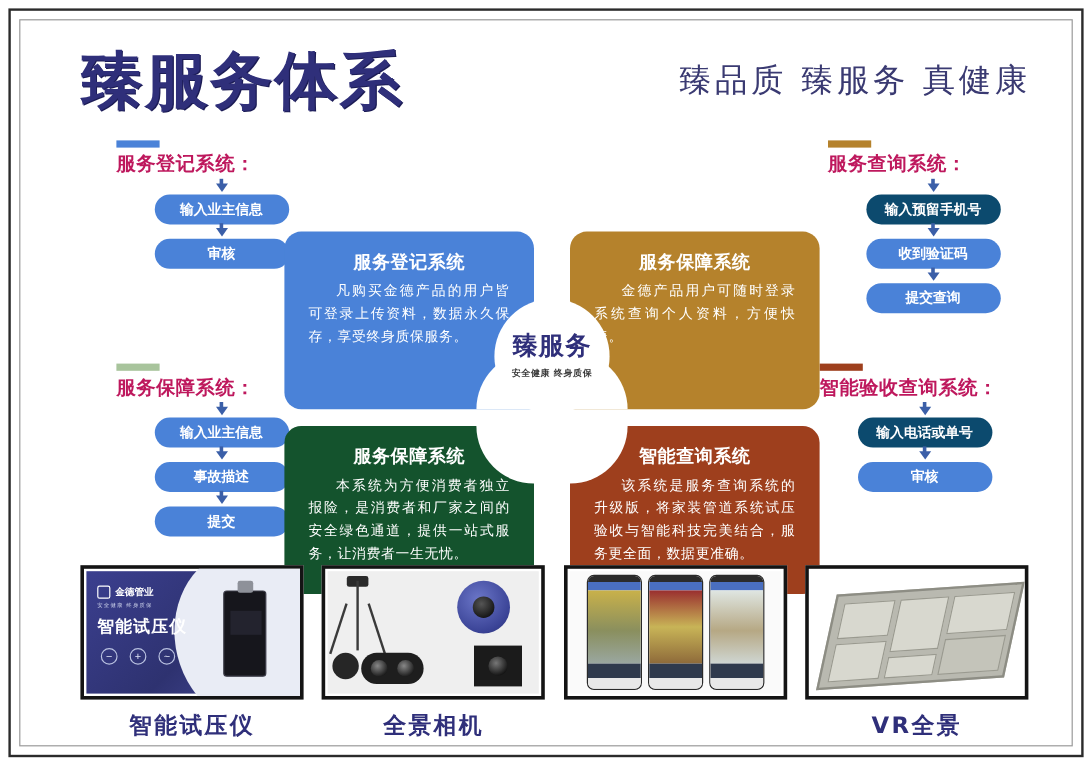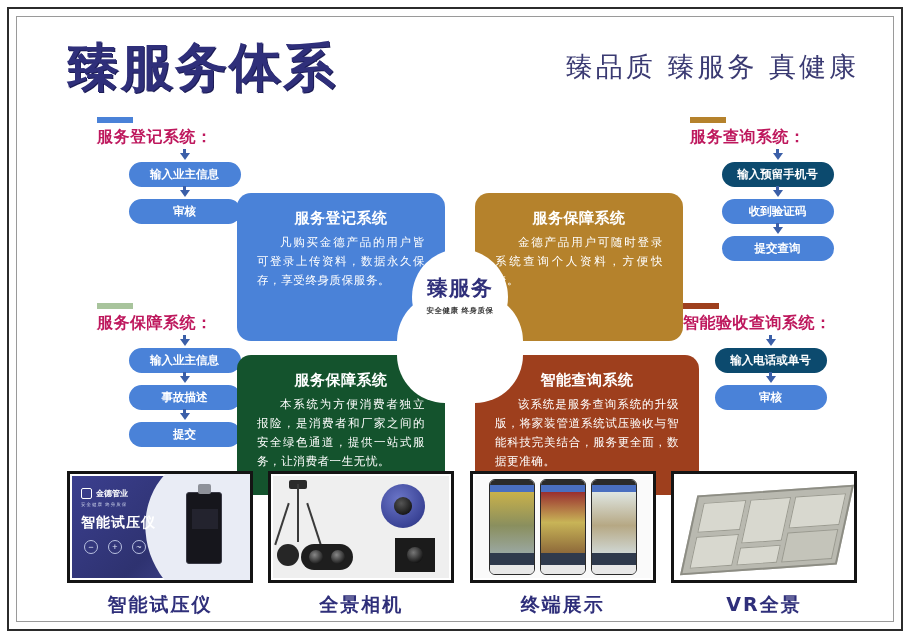--- a/index.html
+++ b/index.html
@@ -276,7 +276,7 @@
     <div class="notch" style="right:-48px; top:-48px;"></div>
   </div>
 
-  <div class="card cut-tl" style="left:470px; top:302px; width:224px; height:140px; background:#9e3f1d;">
+  <div class="card cut-tl" style="left:470px; top:302px; width:208px; height:140px; background:#9e3f1d;">
     <h3>智能查询系统</h3>
     <p>该系统是服务查询系统的升级版，将家装管道系统试压验收与智能科技完美结合，服务更全面，数据更准确。</p>
     <div class="notch" style="left:-48px; top:-48px;"></div>

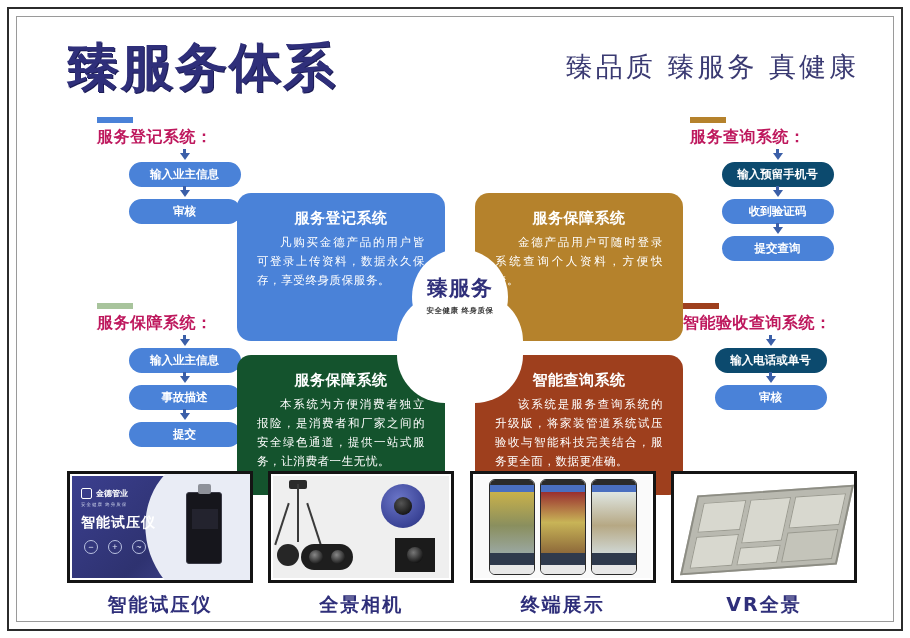--- a/index.html
+++ b/index.html
@@ -354,7 +354,6 @@
           </div>
         </div>
       </div>
-      <div class="gal-caption">终端展示</div>
     </div>
 
     <div class="gal-item">

